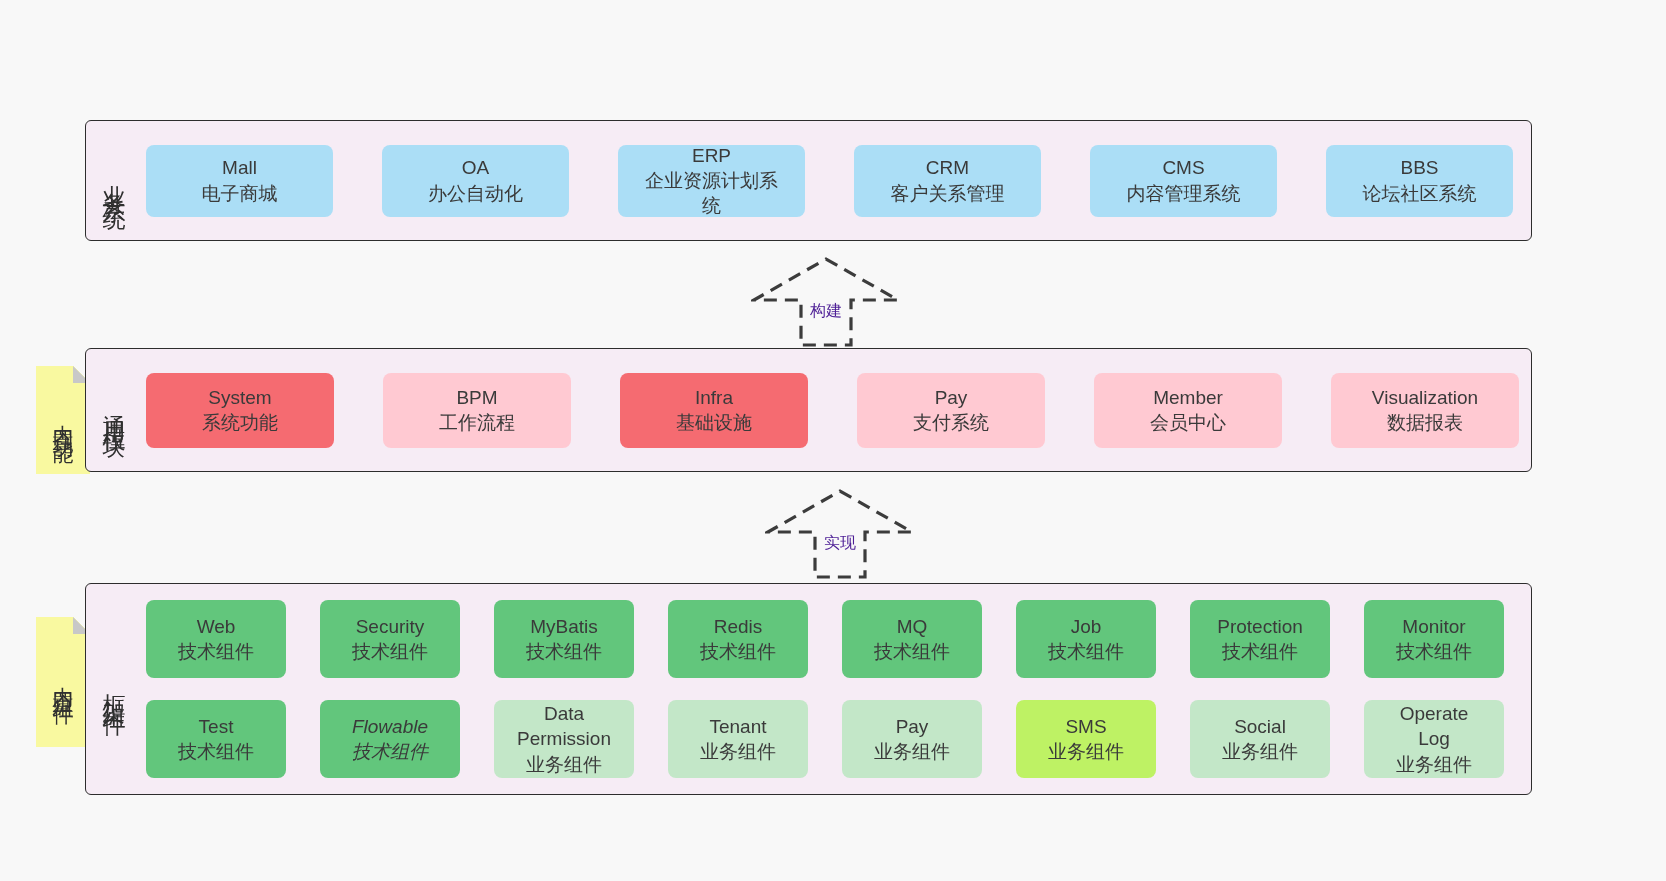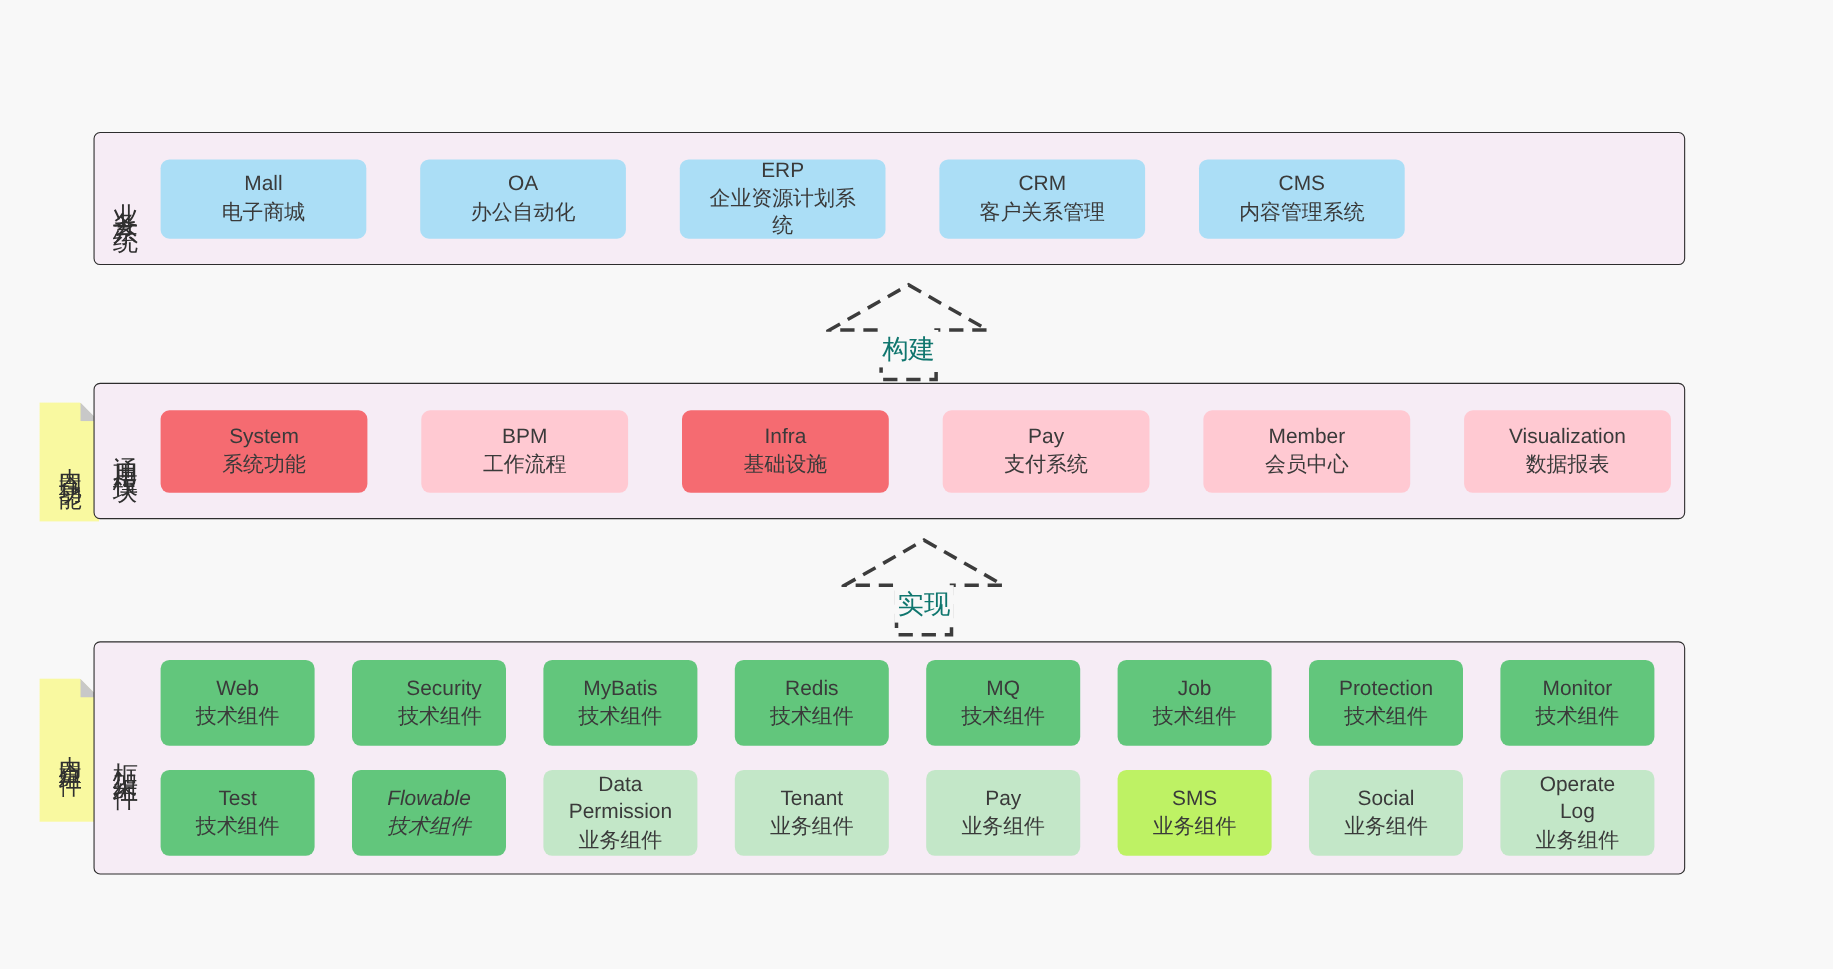--- a/index.html
+++ b/index.html
@@ -100,6 +100,10 @@
             <span>CMS</span>
             <span>内容管理系统</span>
           </div>
+          <div class="box" style="background: rgb(171, 222, 246);">
+            <span>BBS</span>
+            <span>论坛社区系统</span>
+          </div>
         </div>
       </div>
   </section>

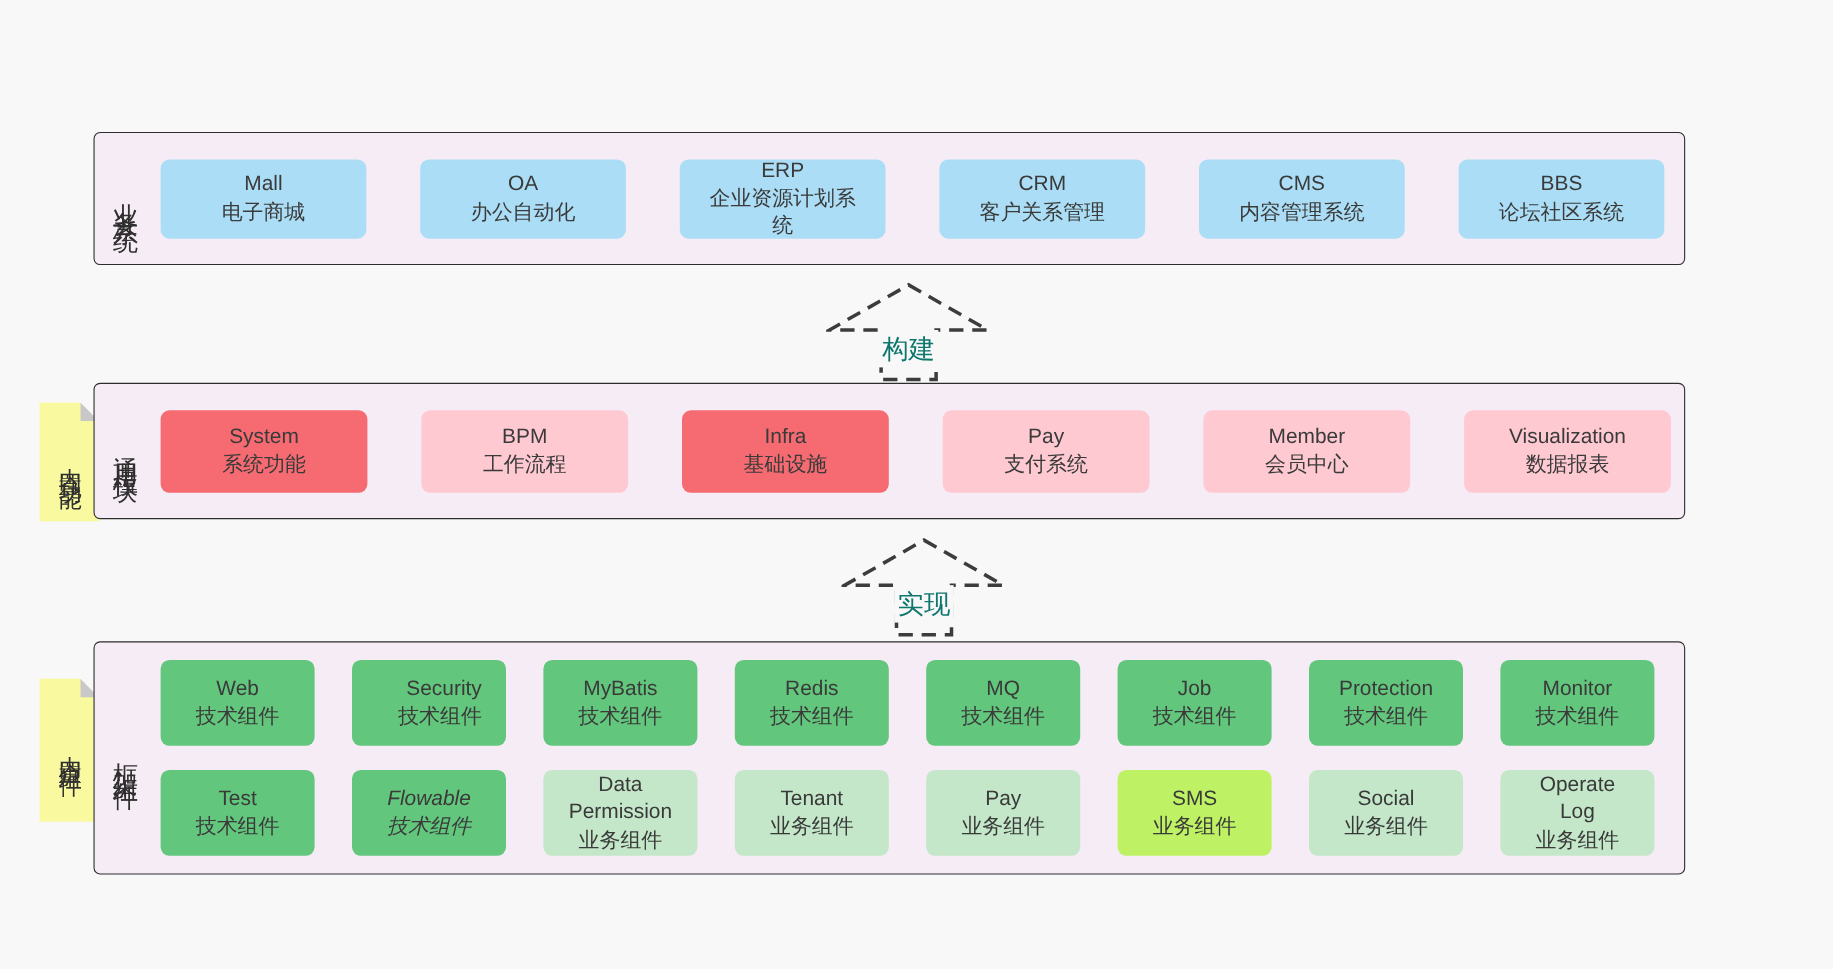--- a/index.html
+++ b/index.html
@@ -67,7 +67,7 @@
   .arrow-label{
     position:absolute;left:50%;top:44px;transform:translateX(-50%);
     background:#f8f8f8;
-    font-size:24px;color:#0f766e;
+    font-size:16px;color:#4c1d95;
     padding:1px 3px;white-space:nowrap;
   }
 </style>

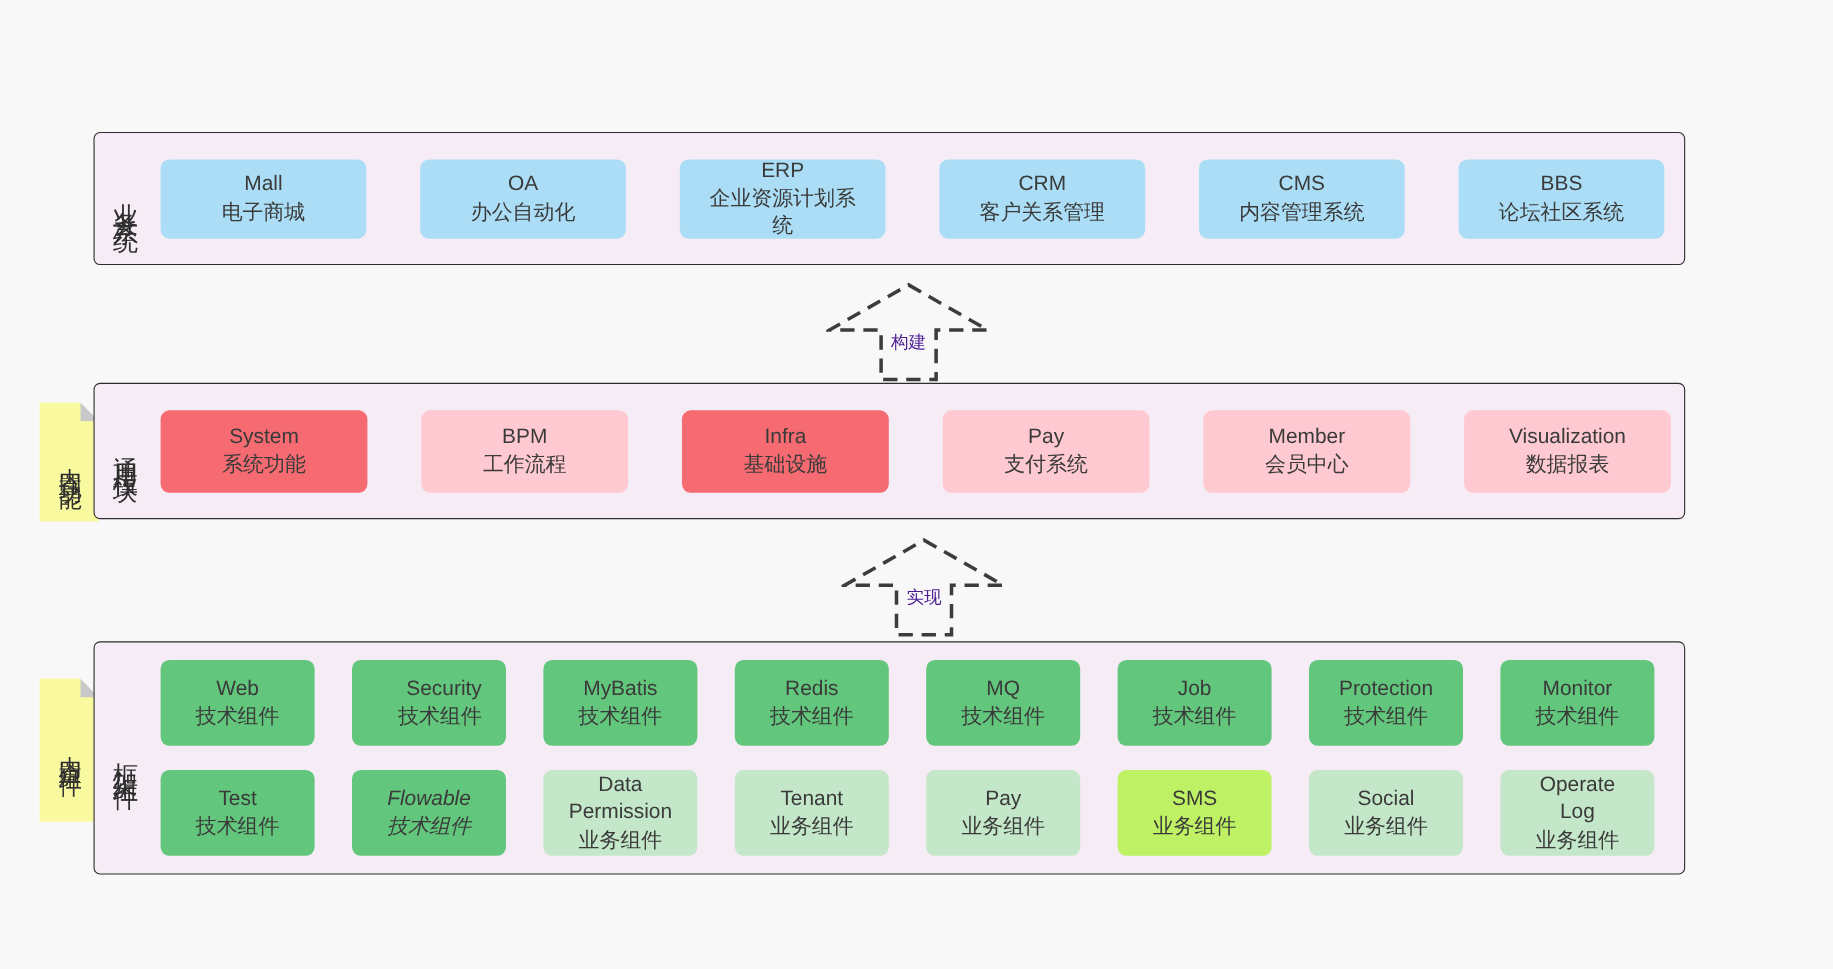--- a/index.html
+++ b/index.html
@@ -169,7 +169,7 @@
             <span>Web</span>
             <span>技术组件</span>
           </div>
-          <div class="box" style="background: rgb(98, 198, 124); align-items: flex-end;">
+          <div class="box" style="background: rgb(98, 198, 124);">
             <span>Security</span>
             <span>技术组件</span>
           </div>

